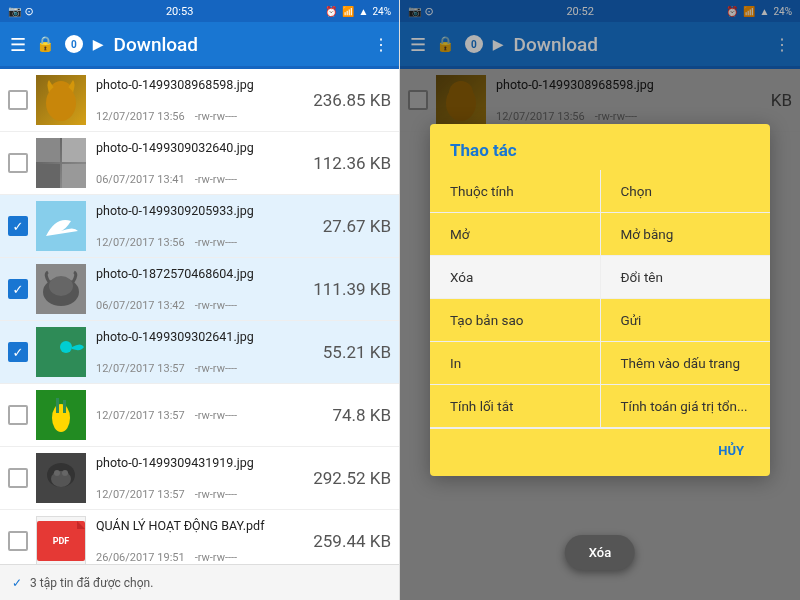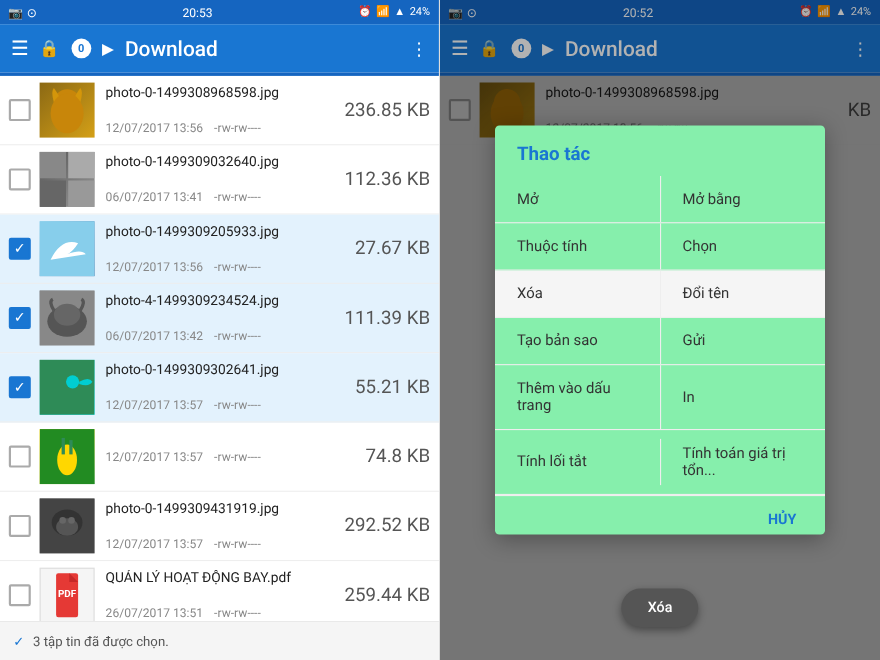--- a/index.html
+++ b/index.html
@@ -207,9 +207,9 @@
       z-index: 10;
     }
     .dialog {
-      background: #86efac;
+      background: #fde047;
       border-radius: 4px;
-      width: 300px;
+      width: 340px;
       padding: 0;
       box-shadow: 0 4px 20px rgba(0,0,0,0.3);
       position: relative;

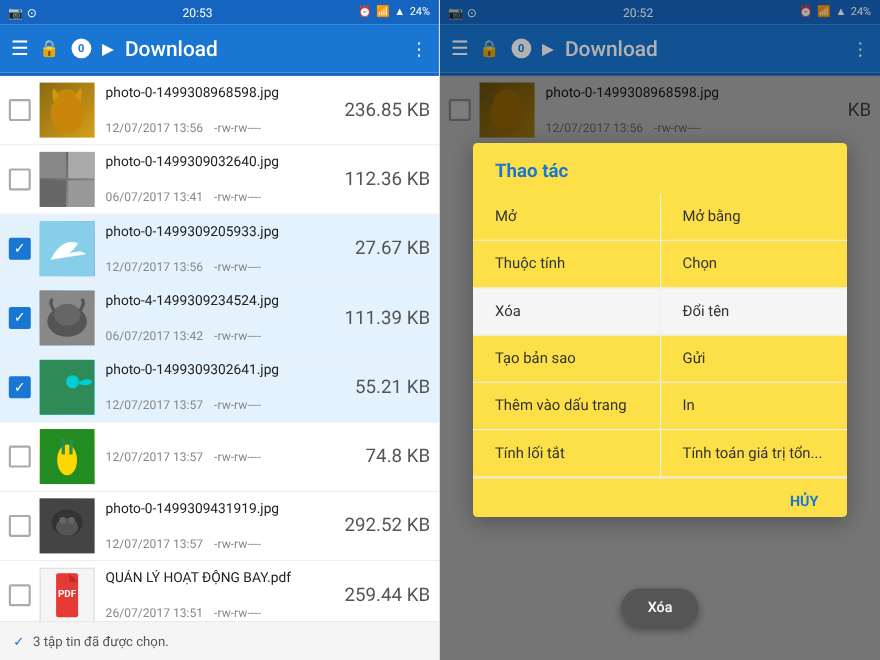--- a/index.html
+++ b/index.html
@@ -537,13 +537,13 @@
       <div class="dialog-title">Thao tác</div>
 
       <div class="dialog-row">
+        <div class="dialog-cell">Thuộc tính</div>
+        <div class="dialog-cell">Chọn</div>
+      </div>
+
+      <div class="dialog-row">
         <div class="dialog-cell">Mở</div>
         <div class="dialog-cell">Mở bằng</div>
-      </div>
-
-      <div class="dialog-row">
-        <div class="dialog-cell">Thuộc tính</div>
-        <div class="dialog-cell">Chọn</div>
       </div>
 
       <div class="dialog-row highlighted">

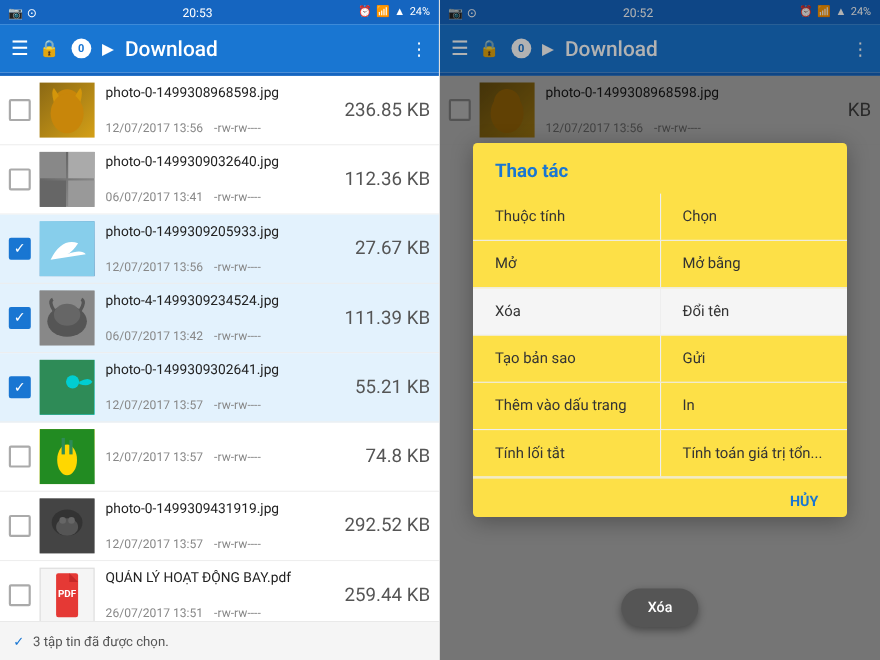--- a/index.html
+++ b/index.html
@@ -397,7 +397,7 @@
           </svg>
       </div>
       <div class="file-info">
-        <span class="file-name">photo-4-1499309234524.jpg</span>
+        <span class="file-name">photo-0-1872570468604.jpg</span>
         <div class="file-meta">
           <span>06/07/2017 13:42</span>
           <span>-rw-rw----</span>

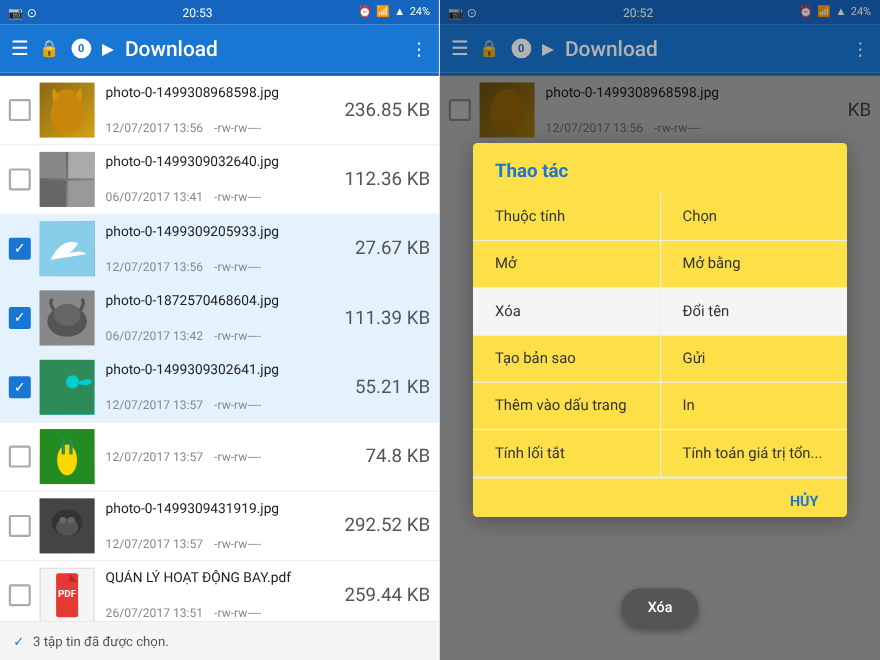--- a/index.html
+++ b/index.html
@@ -557,8 +557,8 @@
       </div>
 
       <div class="dialog-row">
+        <div class="dialog-cell">In</div>
         <div class="dialog-cell">Thêm vào dấu trang</div>
-        <div class="dialog-cell">In</div>
       </div>
 
       <div class="dialog-row">

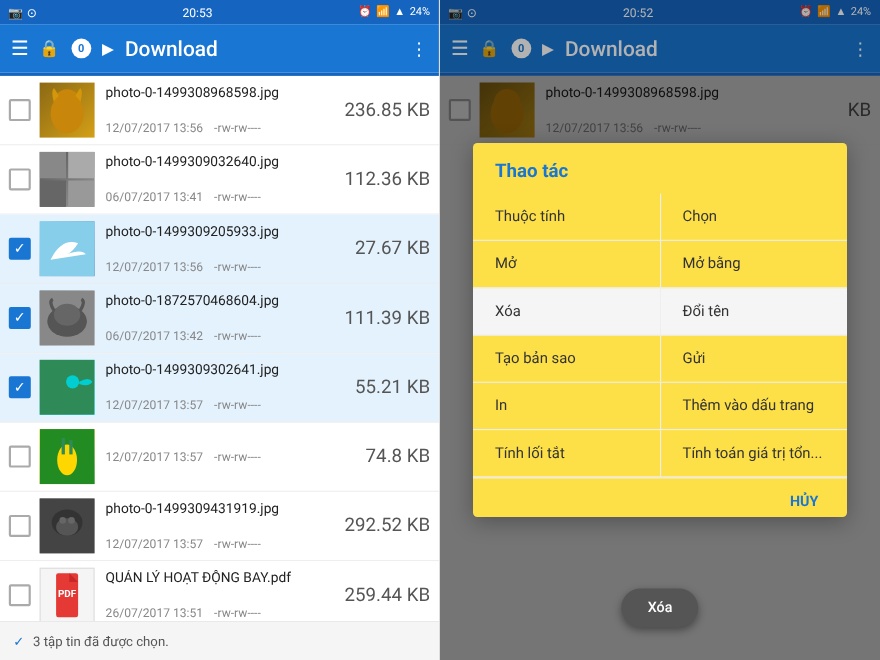--- a/index.html
+++ b/index.html
@@ -244,7 +244,7 @@
     .dialog-actions {
       display: flex;
       justify-content: flex-end;
-      padding: 8px 16px 0 16px;
+      padding: 8px 16px 12px 16px;
       border-top: 1px solid #eee;
     }
     .dialog-cancel-btn {

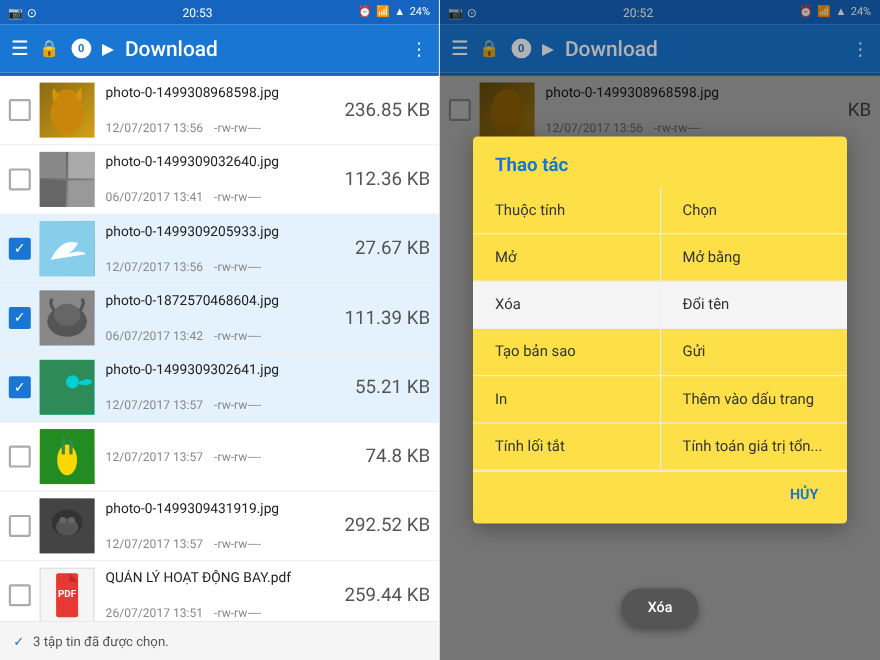--- a/index.html
+++ b/index.html
@@ -275,7 +275,7 @@
 
     
     .pdf-icon {
-      width: 20px;
+      width: 48px;
       height: 40px;
       background: #e53935;
       display: flex;

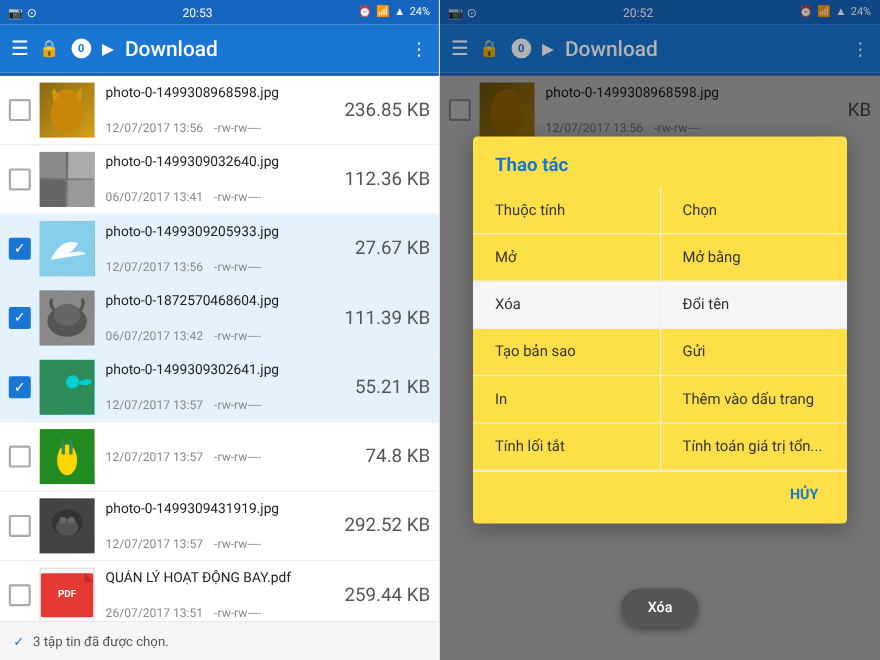--- a/index.html
+++ b/index.html
@@ -473,7 +473,7 @@
       <div class="file-info">
         <span class="file-name">QUẢN LÝ HOẠT ĐỘNG BAY.pdf</span>
         <div class="file-meta">
-          <span>26/07/2017 13:51</span>
+          <span>26/06/2017 19:51</span>
           <span>-rw-rw----</span>
         </div>
       </div>

